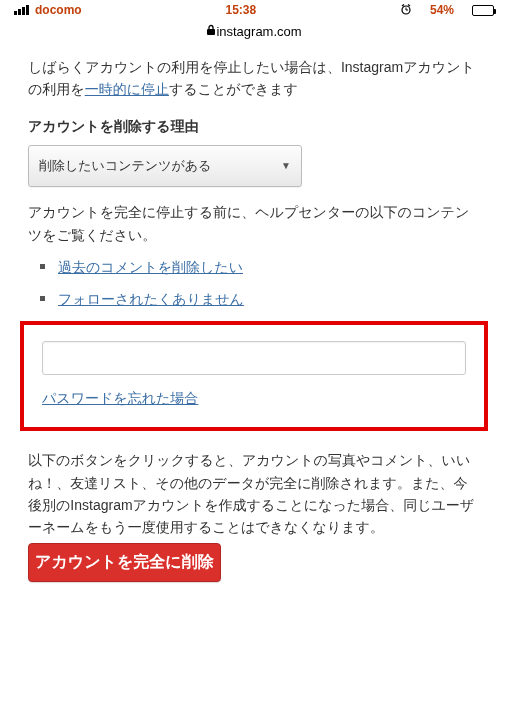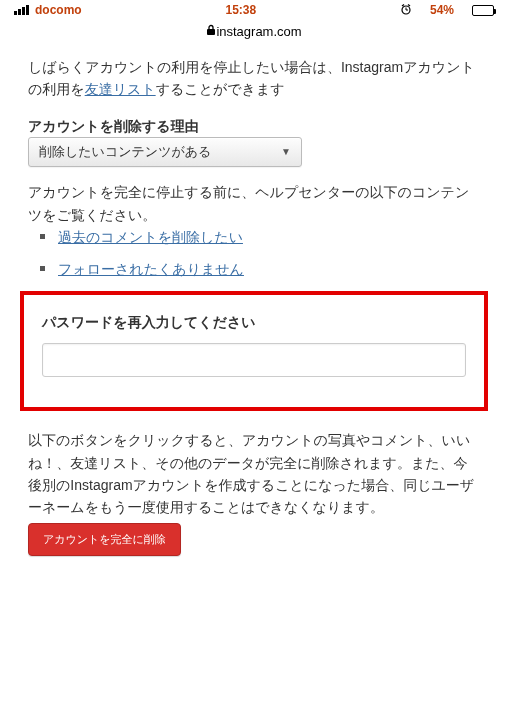--- a/index.html
+++ b/index.html
@@ -156,7 +156,7 @@
 <div class="content">
 
   <p class="paragraph">
-    <span>しばらくアカウントの利用を停止したい場合は、Instagramアカウントの利用を</span><a href="#" class="link">友達リスト</a><span>することができます</span>
+    <span>しばらくアカウントの利用を停止したい場合は、Instagramアカウントの利用を</span><a href="#" class="link">一時的に停止</a><span>することができます</span>
   </p>
 
   <div class="heading">アカウントを削除する理由</div>

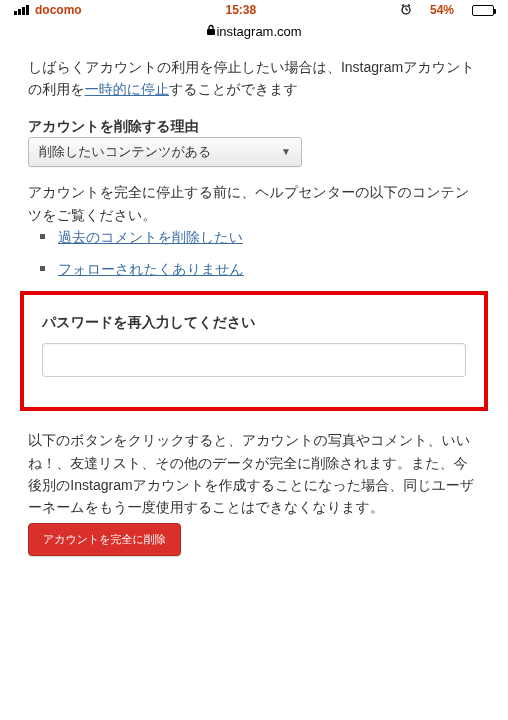--- a/index.html
+++ b/index.html
@@ -56,6 +56,7 @@
     .link { color: #3a6ea5; }
     .heading {
       font-weight: 700;
+      margin-bottom: 8px;
     }
     .select-box {
       width: 274px;

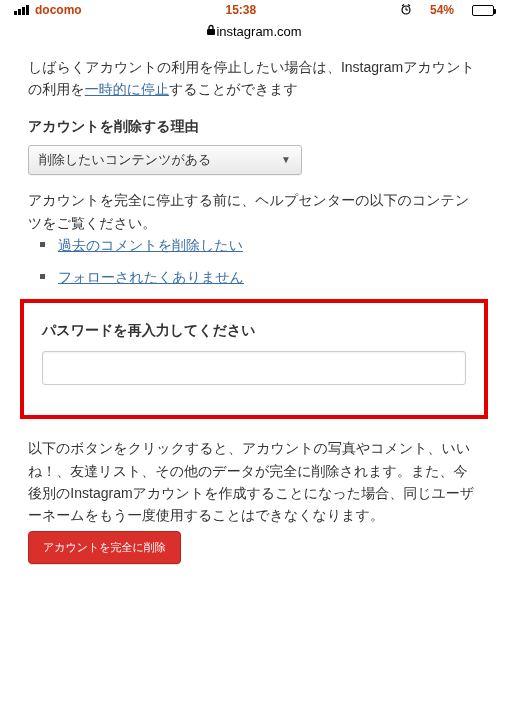--- a/index.html
+++ b/index.html
@@ -60,7 +60,7 @@
     }
     .select-box {
       width: 274px;
-      height: 30px;
+      height: 42px;
       border: 1px solid #bbb;
       background: linear-gradient(#fdfdfd, #e8e8e8);
       border-radius: 3px;

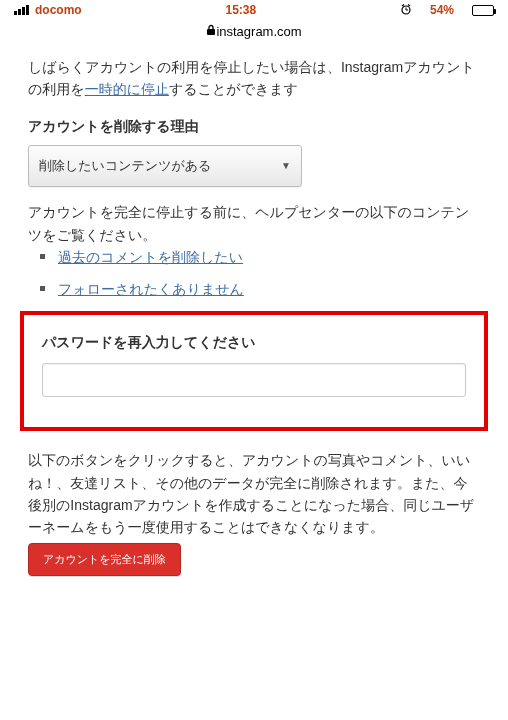--- a/index.html
+++ b/index.html
@@ -74,7 +74,7 @@
       box-shadow: inset 0 1px 0 #fff, 0 1px 1px rgba(0,0,0,0.05);
     }
     .select-caret { font-size: 10px; color: #555; }
-    .help-text { }
+    .help-text { margin-bottom: 10px; }
     .bullet-list { list-style: none; padding-left: 16px; margin-bottom: 8px; }
     .bullet-list li { position: relative; margin-bottom: 10px; padding-left: 14px; }
     .bullet-list li::before {

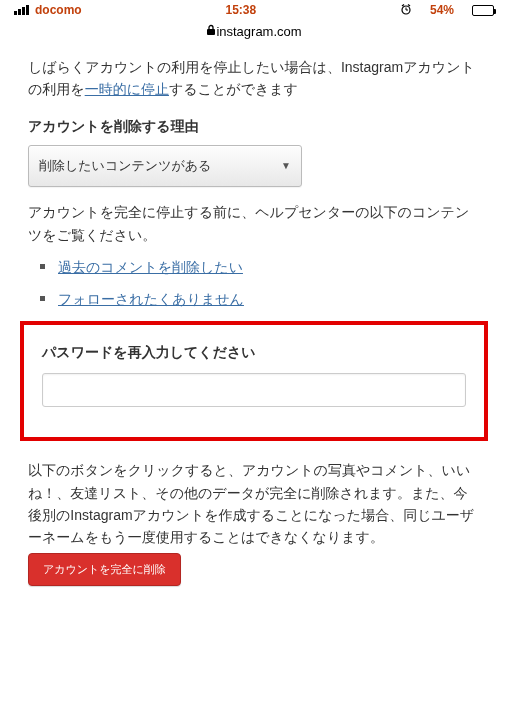--- a/index.html
+++ b/index.html
@@ -175,7 +175,6 @@
   </ul>
 
   <div class="highlight-box">
-    <div class="pw-label">パスワードを再入力してください</div>
     <input type="password" class="pw-input" style="">
   </div>
 

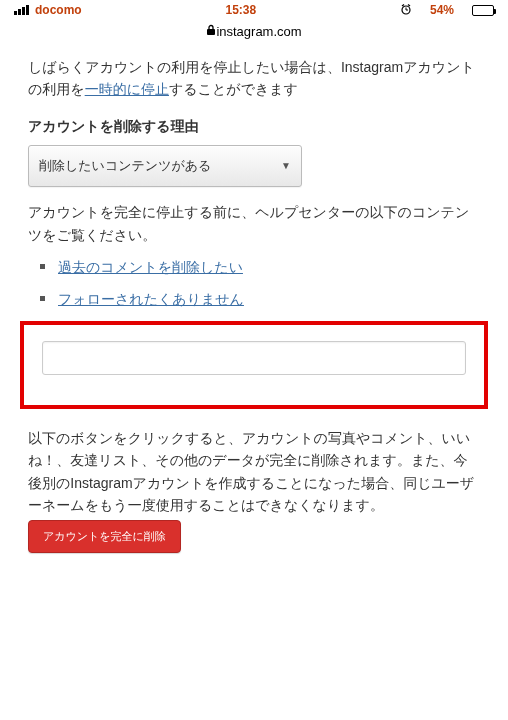--- a/index.html
+++ b/index.html
@@ -176,6 +176,7 @@
 
   <div class="highlight-box">
     <input type="password" class="pw-input" style="">
+    <a href="#" class="forgot-link">パスワードを忘れた場合</a>
   </div>
 
   <p class="paragraph bottom-text">以下のボタンをクリックすると、アカウントの写真やコメント、いいね！、友達リスト、その他のデータが完全に削除されます。また、今後別のInstagramアカウントを作成することになった場合、同じユーザーネームをもう一度使用することはできなくなります。</p>

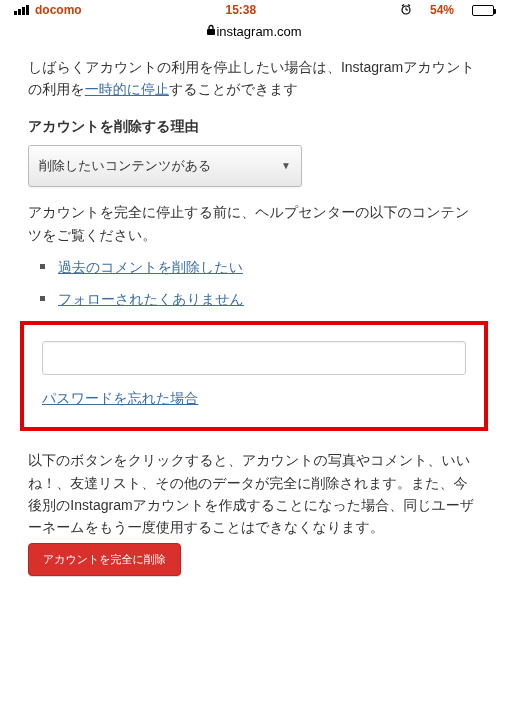--- a/index.html
+++ b/index.html
@@ -108,9 +108,9 @@
       color: #fff;
       border: 1px solid #b32622;
       border-radius: 4px;
-      padding: 8px 14px;
-      font-size: 11px;
-      font-weight: 400;
+      padding: 8px 6px;
+      font-size: 16px;
+      font-weight: 700;
       cursor: pointer;
       box-shadow: 0 1px 1px rgba(0,0,0,0.15);
     }

